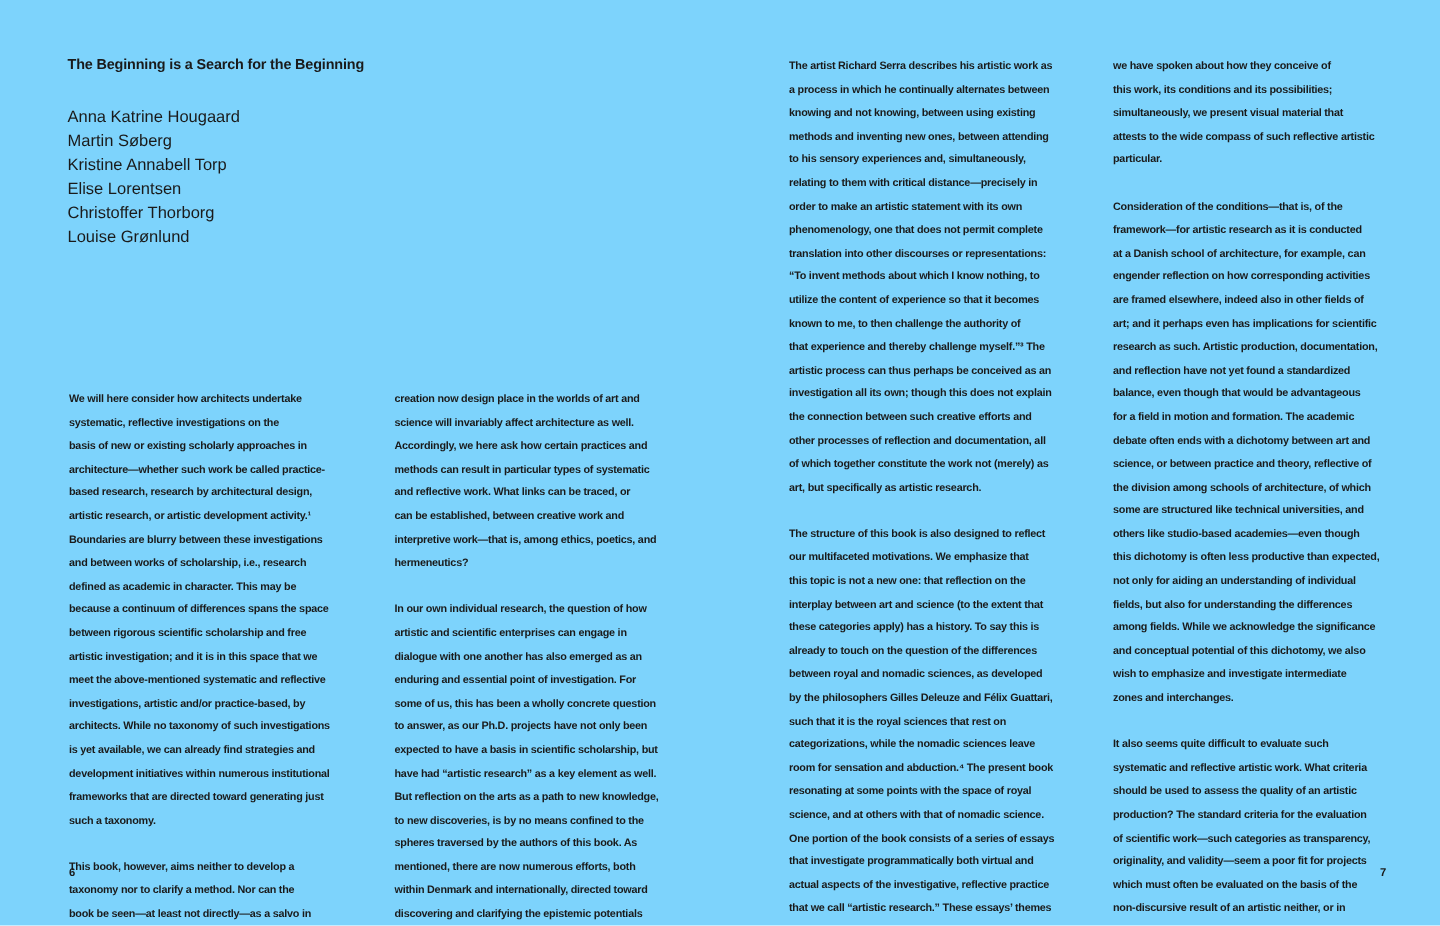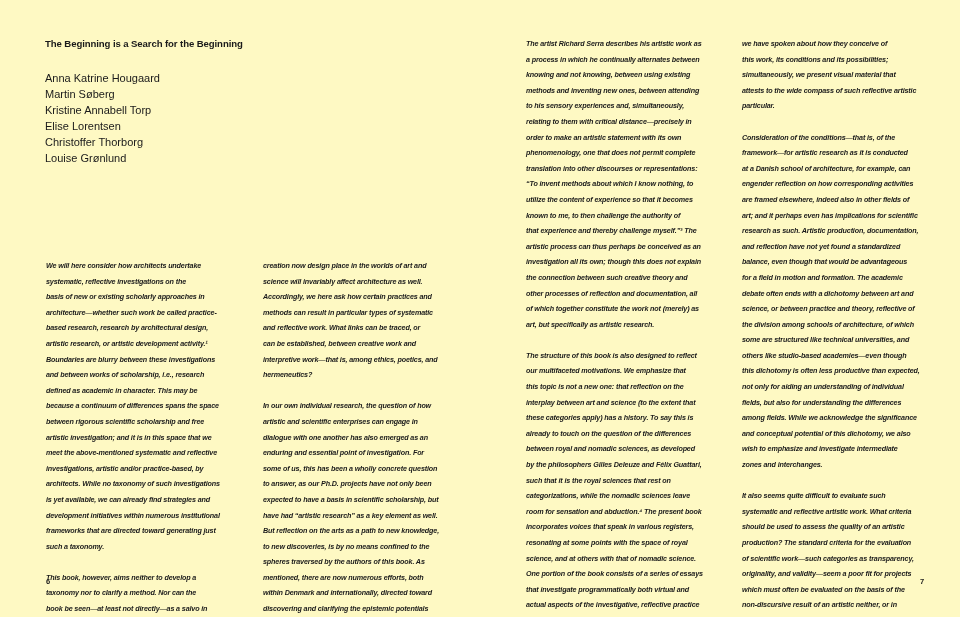--- a/index.html
+++ b/index.html
@@ -5,7 +5,7 @@
   html, body { margin: 0; padding: 0; background: #ffffff; }
   body { width: 960px; height: 617px; position: relative; overflow: hidden;
          font-family: "Liberation Sans", "DejaVu Sans", sans-serif; color: #1a1a1a; }
-  .spread { position: absolute; left: 0; top: 0; width: 960px; height: 617px; background: #fef9c3; }
+  .spread { position: absolute; left: 0; top: 0; width: 960px; height: 617px; background: #7dd3fc; }
   .page { position: absolute; top: 0; height: 617px; width: 480px; }
   .page.left { left: 0; }
   .page.right { left: 480px; }

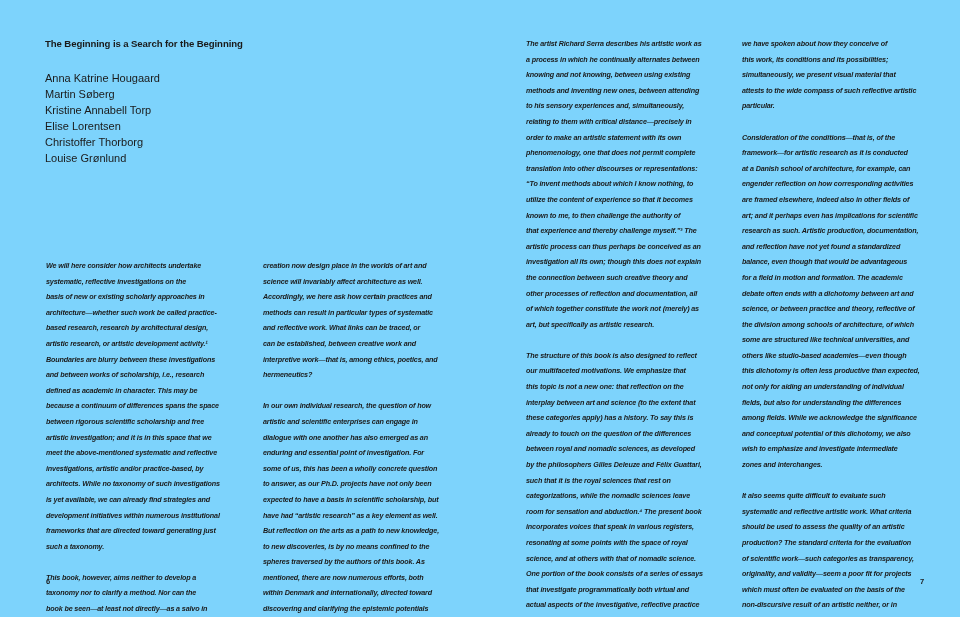--- a/index.html
+++ b/index.html
@@ -13,7 +13,7 @@
   .authors { position: absolute; left: 45px; top: 70px; margin: 0; padding: 0; list-style: none; }
   .authors li { font-size: 11px; line-height: 16.1px; white-space: nowrap; }
   .col { position: absolute; width: 205px; font-size: 7.2px; line-height: 15.6px; font-weight: bold; letter-spacing: -0.15px; }
-  .col p { margin: 0 0 15.6px 0; font-style: italic; }
+  .col p { margin: 0 0 15.6px 0; }
   .col .line { display: block; white-space: nowrap; }
   .c1 { left: 46px; top: 258px; }
   .c2 { left: 263px; top: 258px; }

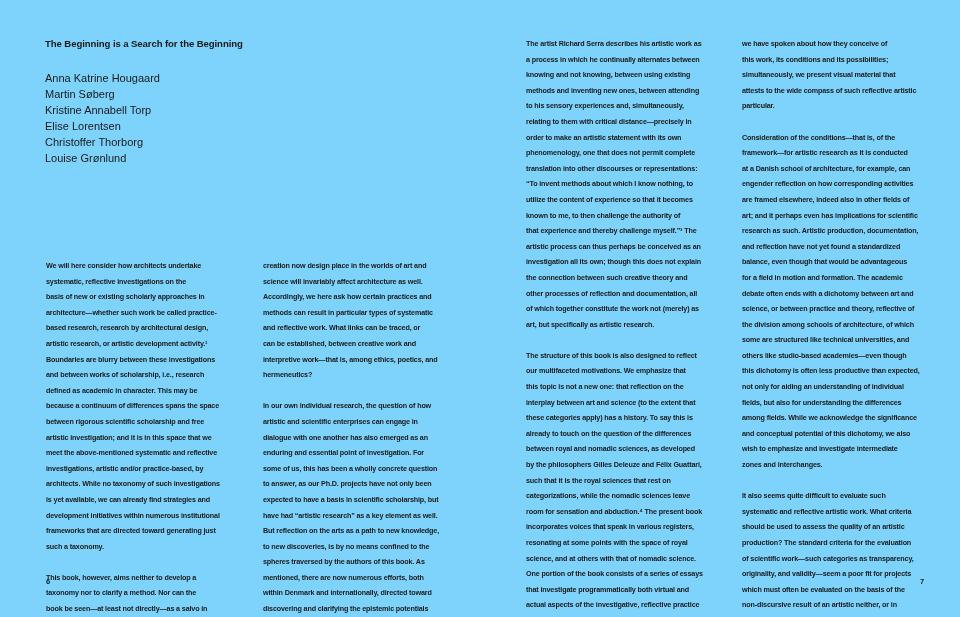--- a/index.html
+++ b/index.html
@@ -116,7 +116,7 @@
           <span class="line">that experience and thereby challenge myself.”³ The</span>
           <span class="line">artistic process can thus perhaps be conceived as an</span>
           <span class="line">investigation all its own; though this does not explain</span>
-          <span class="line">the connection between such creative theory and</span>
+          <span class="line">the connection between such creative efforts and</span>
           <span class="line">other processes of reflection and documentation, all</span>
           <span class="line">of which together constitute the work not (merely) as</span>
           <span class="line">art, but specifically as artistic research.</span>

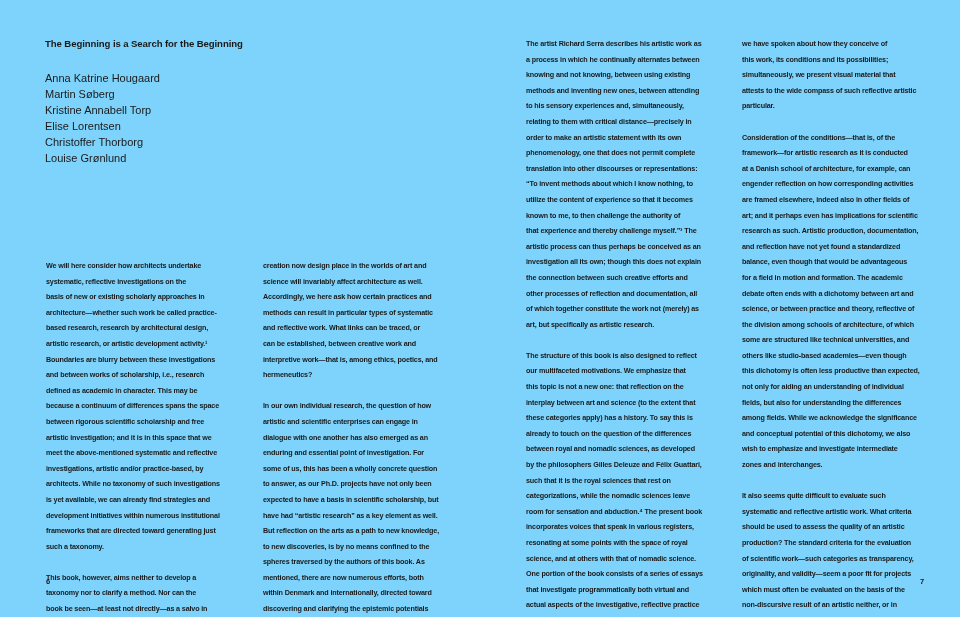--- a/index.html
+++ b/index.html
@@ -133,7 +133,6 @@
           <span class="line">such that it is the royal sciences that rest on</span>
           <span class="line">categorizations, while the nomadic sciences leave</span>
           <span class="line">room for sensation and abduction.⁴ The present book</span>
-          <span class="line">incorporates voices that speak in various registers,</span>
           <span class="line">resonating at some points with the space of royal</span>
           <span class="line">science, and at others with that of nomadic science.</span>
           <span class="line">One portion of the book consists of a series of essays</span>

